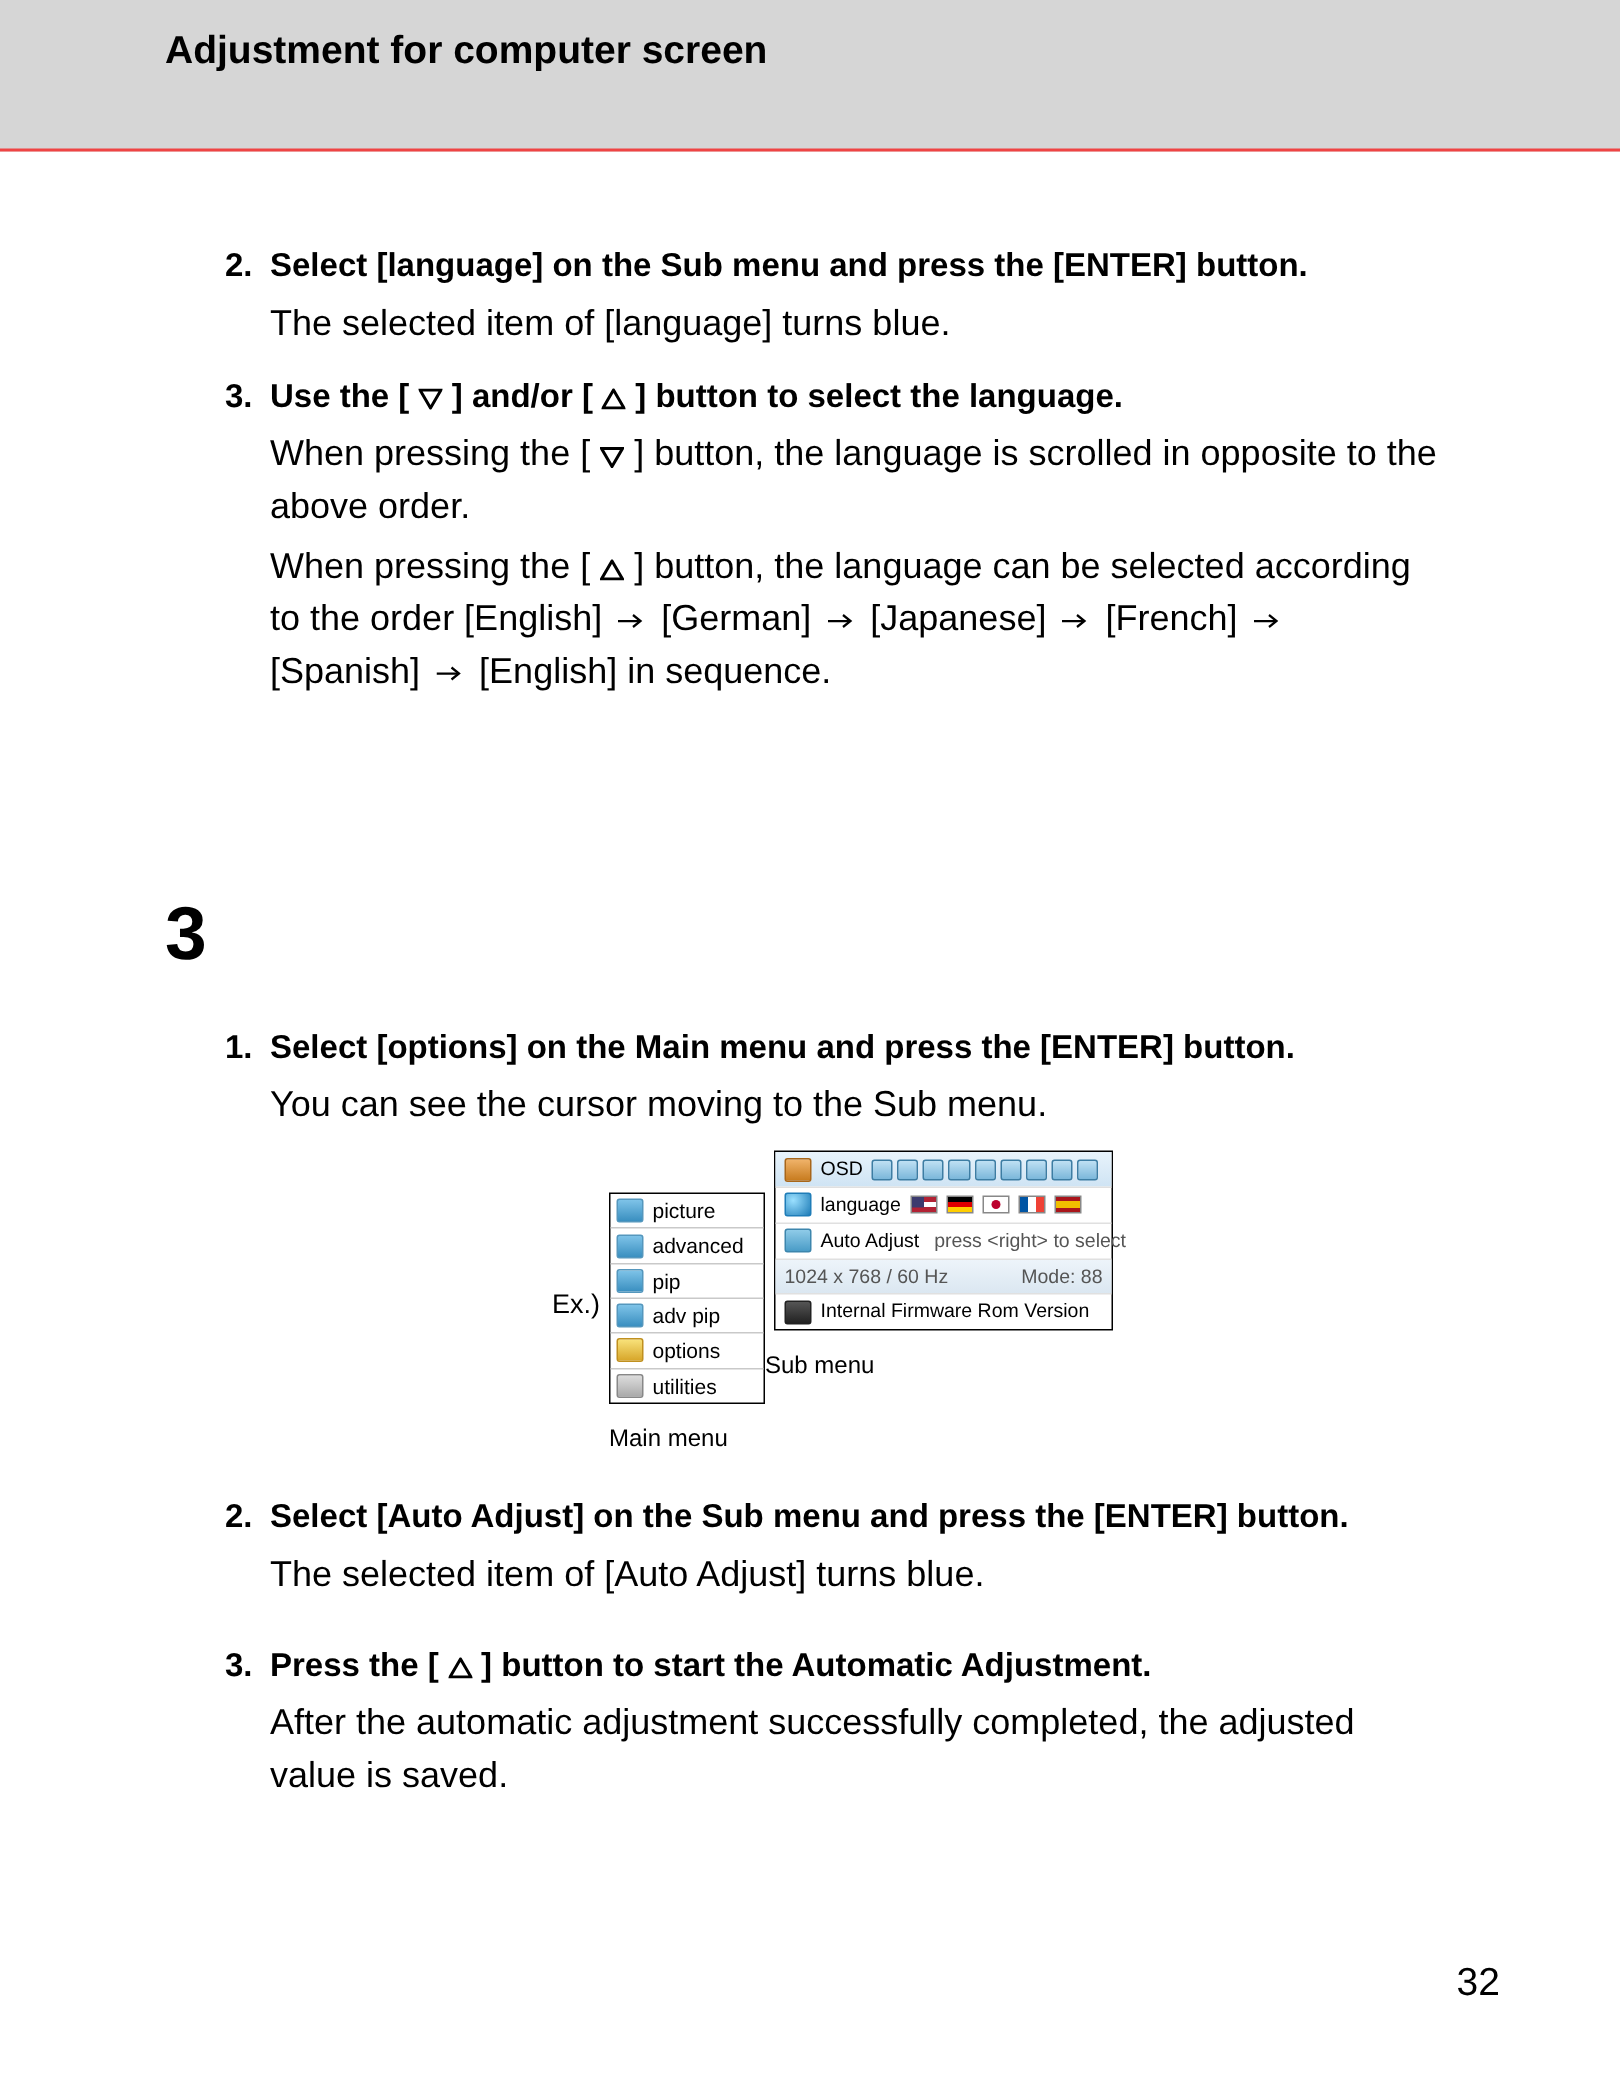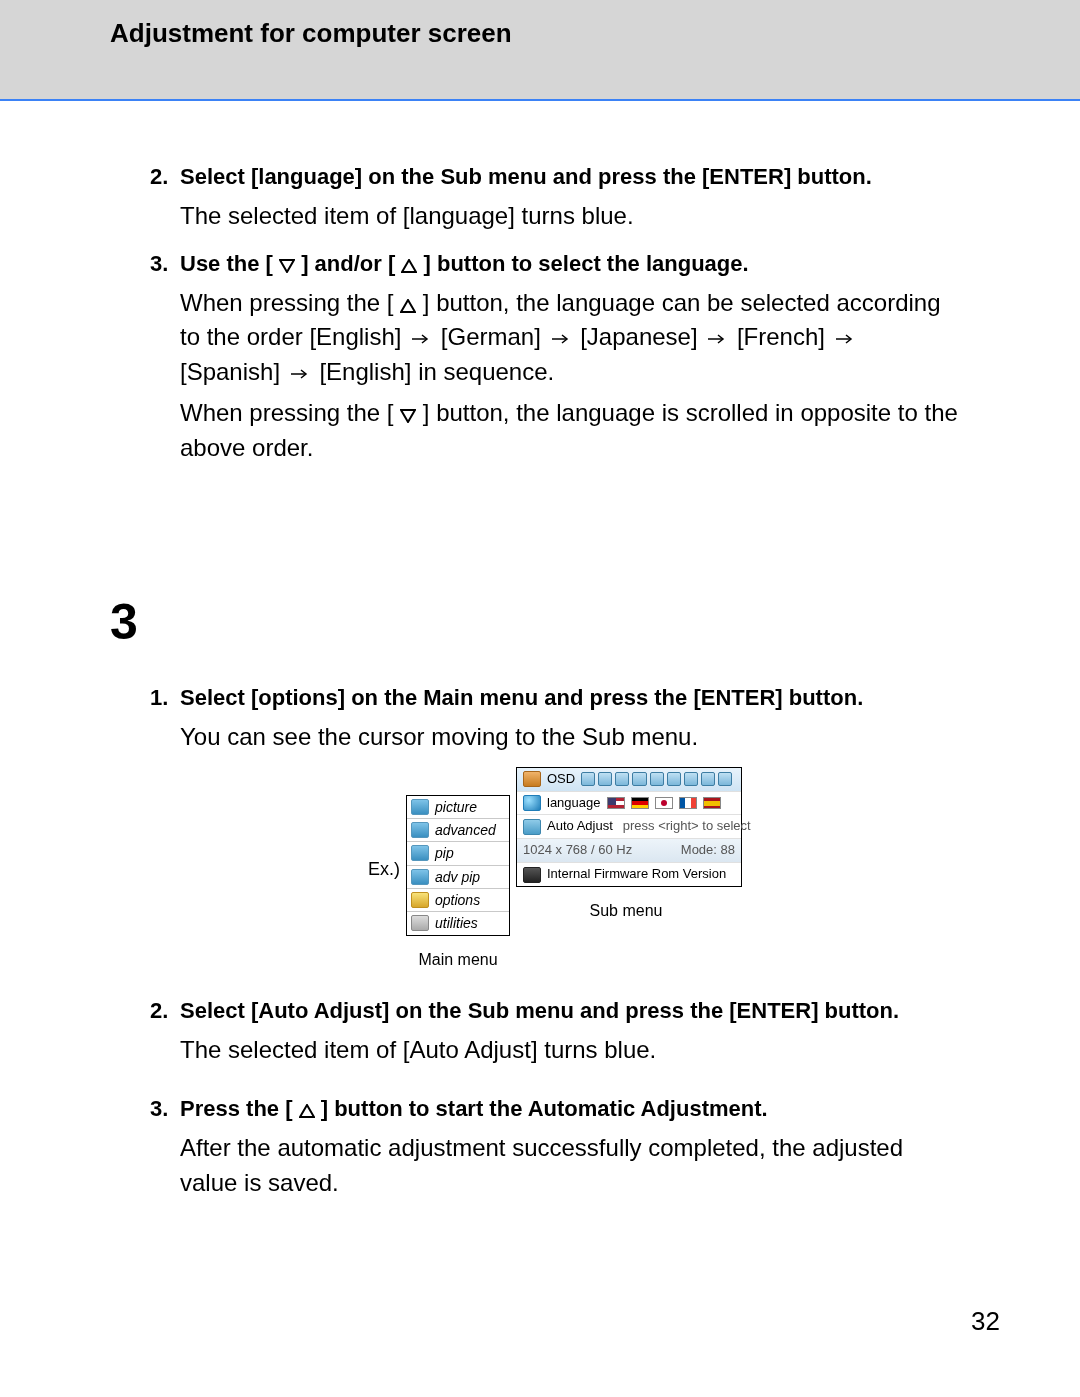--- a/index.html
+++ b/index.html
@@ -17,7 +17,7 @@
   }
   .header-band {
     background: #d6d6d6;
-    border-bottom: 2px solid #3b82f6;
+    border-bottom: 2px solid #ef4444;
     padding: 18px 0 50px 110px;
   }
   .header-title {

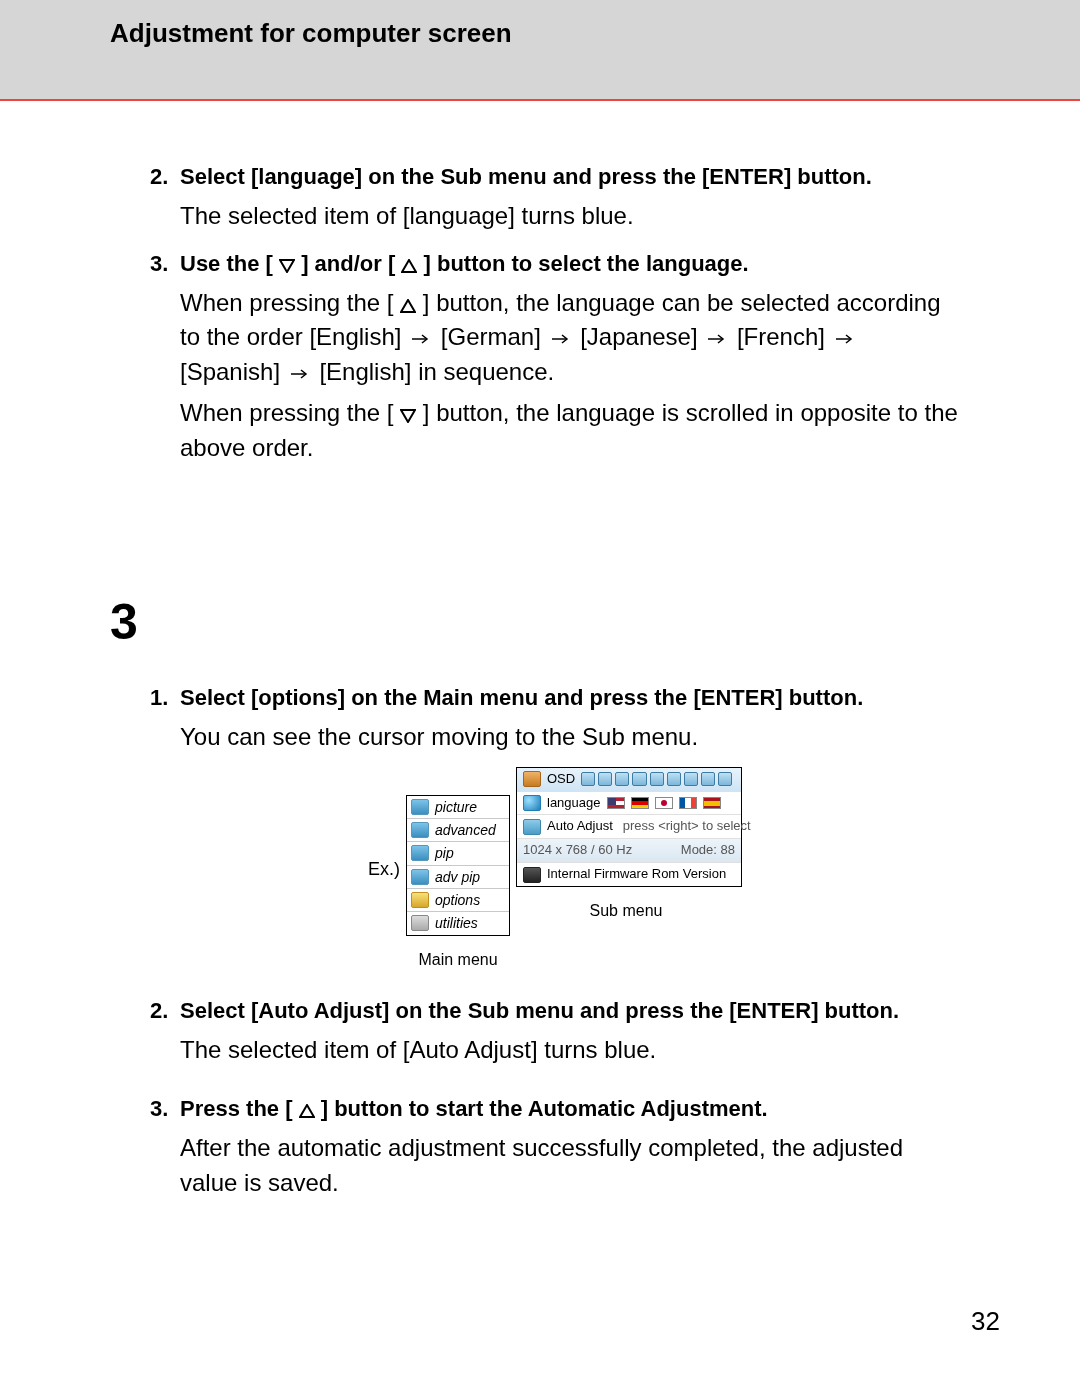--- a/index.html
+++ b/index.html
@@ -220,41 +220,41 @@
         <div class="desc">
           <span>When pressing the [ </span>
           <svg class="tri" width="16" height="14">
-              <polygon points="1,13 15,13 8,1" fill="none" stroke="#000" stroke-width="2"></polygon>
-            </svg>
-          <span> ] button, the language can be selected according to the order [English] </span>
-          <svg class="arrow" width="18" height="10">
-              <line x1="0" y1="5" x2="14" y2="5" stroke="#000" stroke-width="1.5"></line>
-              <polyline points="10,1 15,5 10,9" fill="none" stroke="#000" stroke-width="1.5"></polyline>
-            </svg>
-          <span> [German] </span>
-          <svg class="arrow" width="18" height="10">
-              <line x1="0" y1="5" x2="14" y2="5" stroke="#000" stroke-width="1.5"></line>
-              <polyline points="10,1 15,5 10,9" fill="none" stroke="#000" stroke-width="1.5"></polyline>
-            </svg>
-          <span> [Japanese] </span>
-          <svg class="arrow" width="18" height="10">
-              <line x1="0" y1="5" x2="14" y2="5" stroke="#000" stroke-width="1.5"></line>
-              <polyline points="10,1 15,5 10,9" fill="none" stroke="#000" stroke-width="1.5"></polyline>
-            </svg>
-          <span> [French] </span>
-          <svg class="arrow" width="18" height="10">
-              <line x1="0" y1="5" x2="14" y2="5" stroke="#000" stroke-width="1.5"></line>
-              <polyline points="10,1 15,5 10,9" fill="none" stroke="#000" stroke-width="1.5"></polyline>
-            </svg>
-          <span> [Spanish] </span>
-          <svg class="arrow" width="18" height="10">
-              <line x1="0" y1="5" x2="14" y2="5" stroke="#000" stroke-width="1.5"></line>
-              <polyline points="10,1 15,5 10,9" fill="none" stroke="#000" stroke-width="1.5"></polyline>
-            </svg>
-          <span> [English] in sequence.</span>
+              <polygon points="1,1 15,1 8,13" fill="none" stroke="#000" stroke-width="2"></polygon>
+            </svg>
+          <span> ] button, the language is scrolled in opposite to the above order.</span>
         </div>
         <div class="desc">
           <span>When pressing the [ </span>
           <svg class="tri" width="16" height="14">
-              <polygon points="1,1 15,1 8,13" fill="none" stroke="#000" stroke-width="2"></polygon>
-            </svg>
-          <span> ] button, the language is scrolled in opposite to the above order.</span>
+              <polygon points="1,13 15,13 8,1" fill="none" stroke="#000" stroke-width="2"></polygon>
+            </svg>
+          <span> ] button, the language can be selected according to the order [English] </span>
+          <svg class="arrow" width="18" height="10">
+              <line x1="0" y1="5" x2="14" y2="5" stroke="#000" stroke-width="1.5"></line>
+              <polyline points="10,1 15,5 10,9" fill="none" stroke="#000" stroke-width="1.5"></polyline>
+            </svg>
+          <span> [German] </span>
+          <svg class="arrow" width="18" height="10">
+              <line x1="0" y1="5" x2="14" y2="5" stroke="#000" stroke-width="1.5"></line>
+              <polyline points="10,1 15,5 10,9" fill="none" stroke="#000" stroke-width="1.5"></polyline>
+            </svg>
+          <span> [Japanese] </span>
+          <svg class="arrow" width="18" height="10">
+              <line x1="0" y1="5" x2="14" y2="5" stroke="#000" stroke-width="1.5"></line>
+              <polyline points="10,1 15,5 10,9" fill="none" stroke="#000" stroke-width="1.5"></polyline>
+            </svg>
+          <span> [French] </span>
+          <svg class="arrow" width="18" height="10">
+              <line x1="0" y1="5" x2="14" y2="5" stroke="#000" stroke-width="1.5"></line>
+              <polyline points="10,1 15,5 10,9" fill="none" stroke="#000" stroke-width="1.5"></polyline>
+            </svg>
+          <span> [Spanish] </span>
+          <svg class="arrow" width="18" height="10">
+              <line x1="0" y1="5" x2="14" y2="5" stroke="#000" stroke-width="1.5"></line>
+              <polyline points="10,1 15,5 10,9" fill="none" stroke="#000" stroke-width="1.5"></polyline>
+            </svg>
+          <span> [English] in sequence.</span>
         </div>
       </div>
     </div>

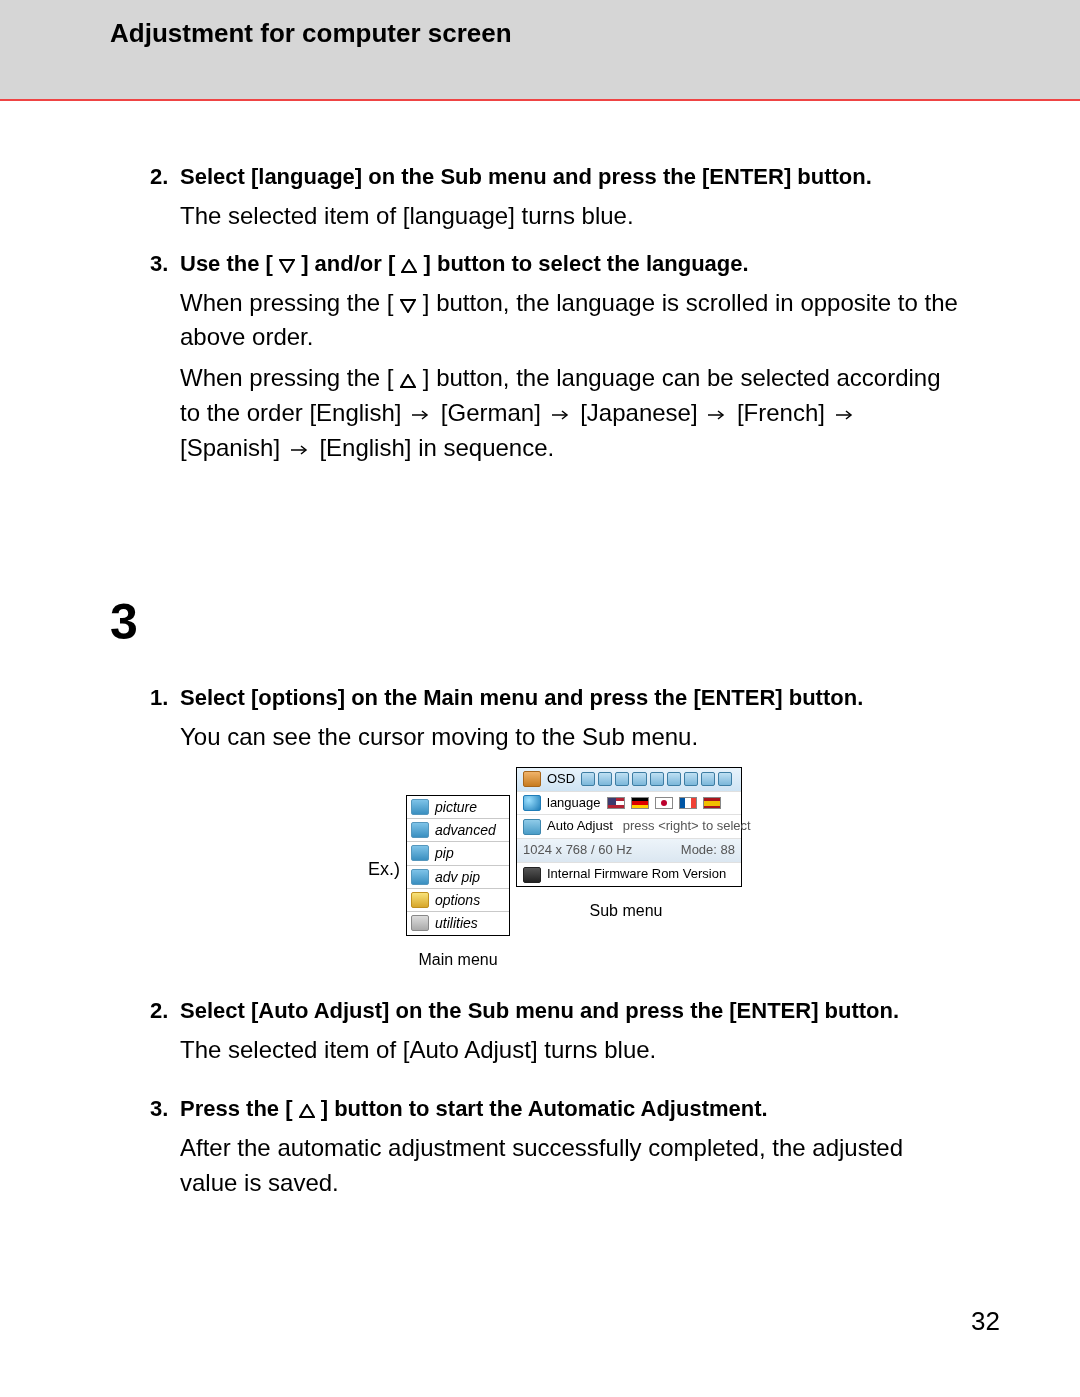--- a/index.html
+++ b/index.html
@@ -172,7 +172,7 @@
     text-align: center;
     margin-top: 12px;
   }
-  .col { display:flex; flex-direction:column; align-items:center;}
+  .col { display:flex; flex-direction:column; align-items:flex-start;}
   .page-num {
     position: absolute;
     right: 80px;

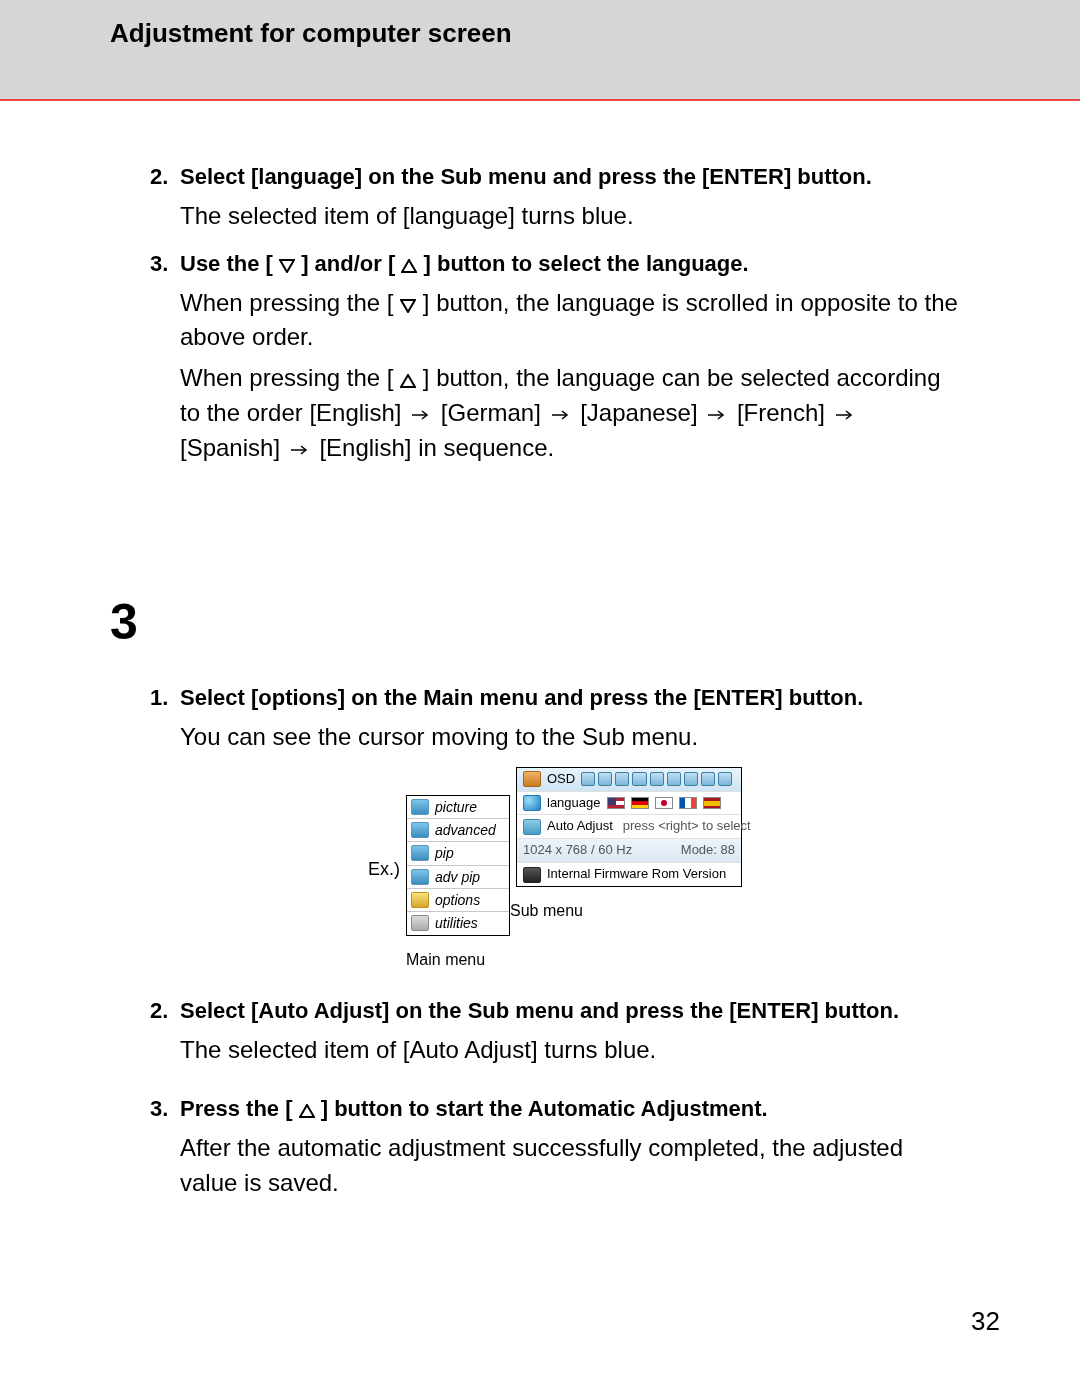--- a/index.html
+++ b/index.html
@@ -102,7 +102,6 @@
     padding: 1px 4px;
     border-bottom: 1px solid #c9c9c9;
     font-size: 14px;
-    font-style: italic;
   }
   .main-menu .mrow:last-child { border-bottom: none; }
   .mrow .micon {

